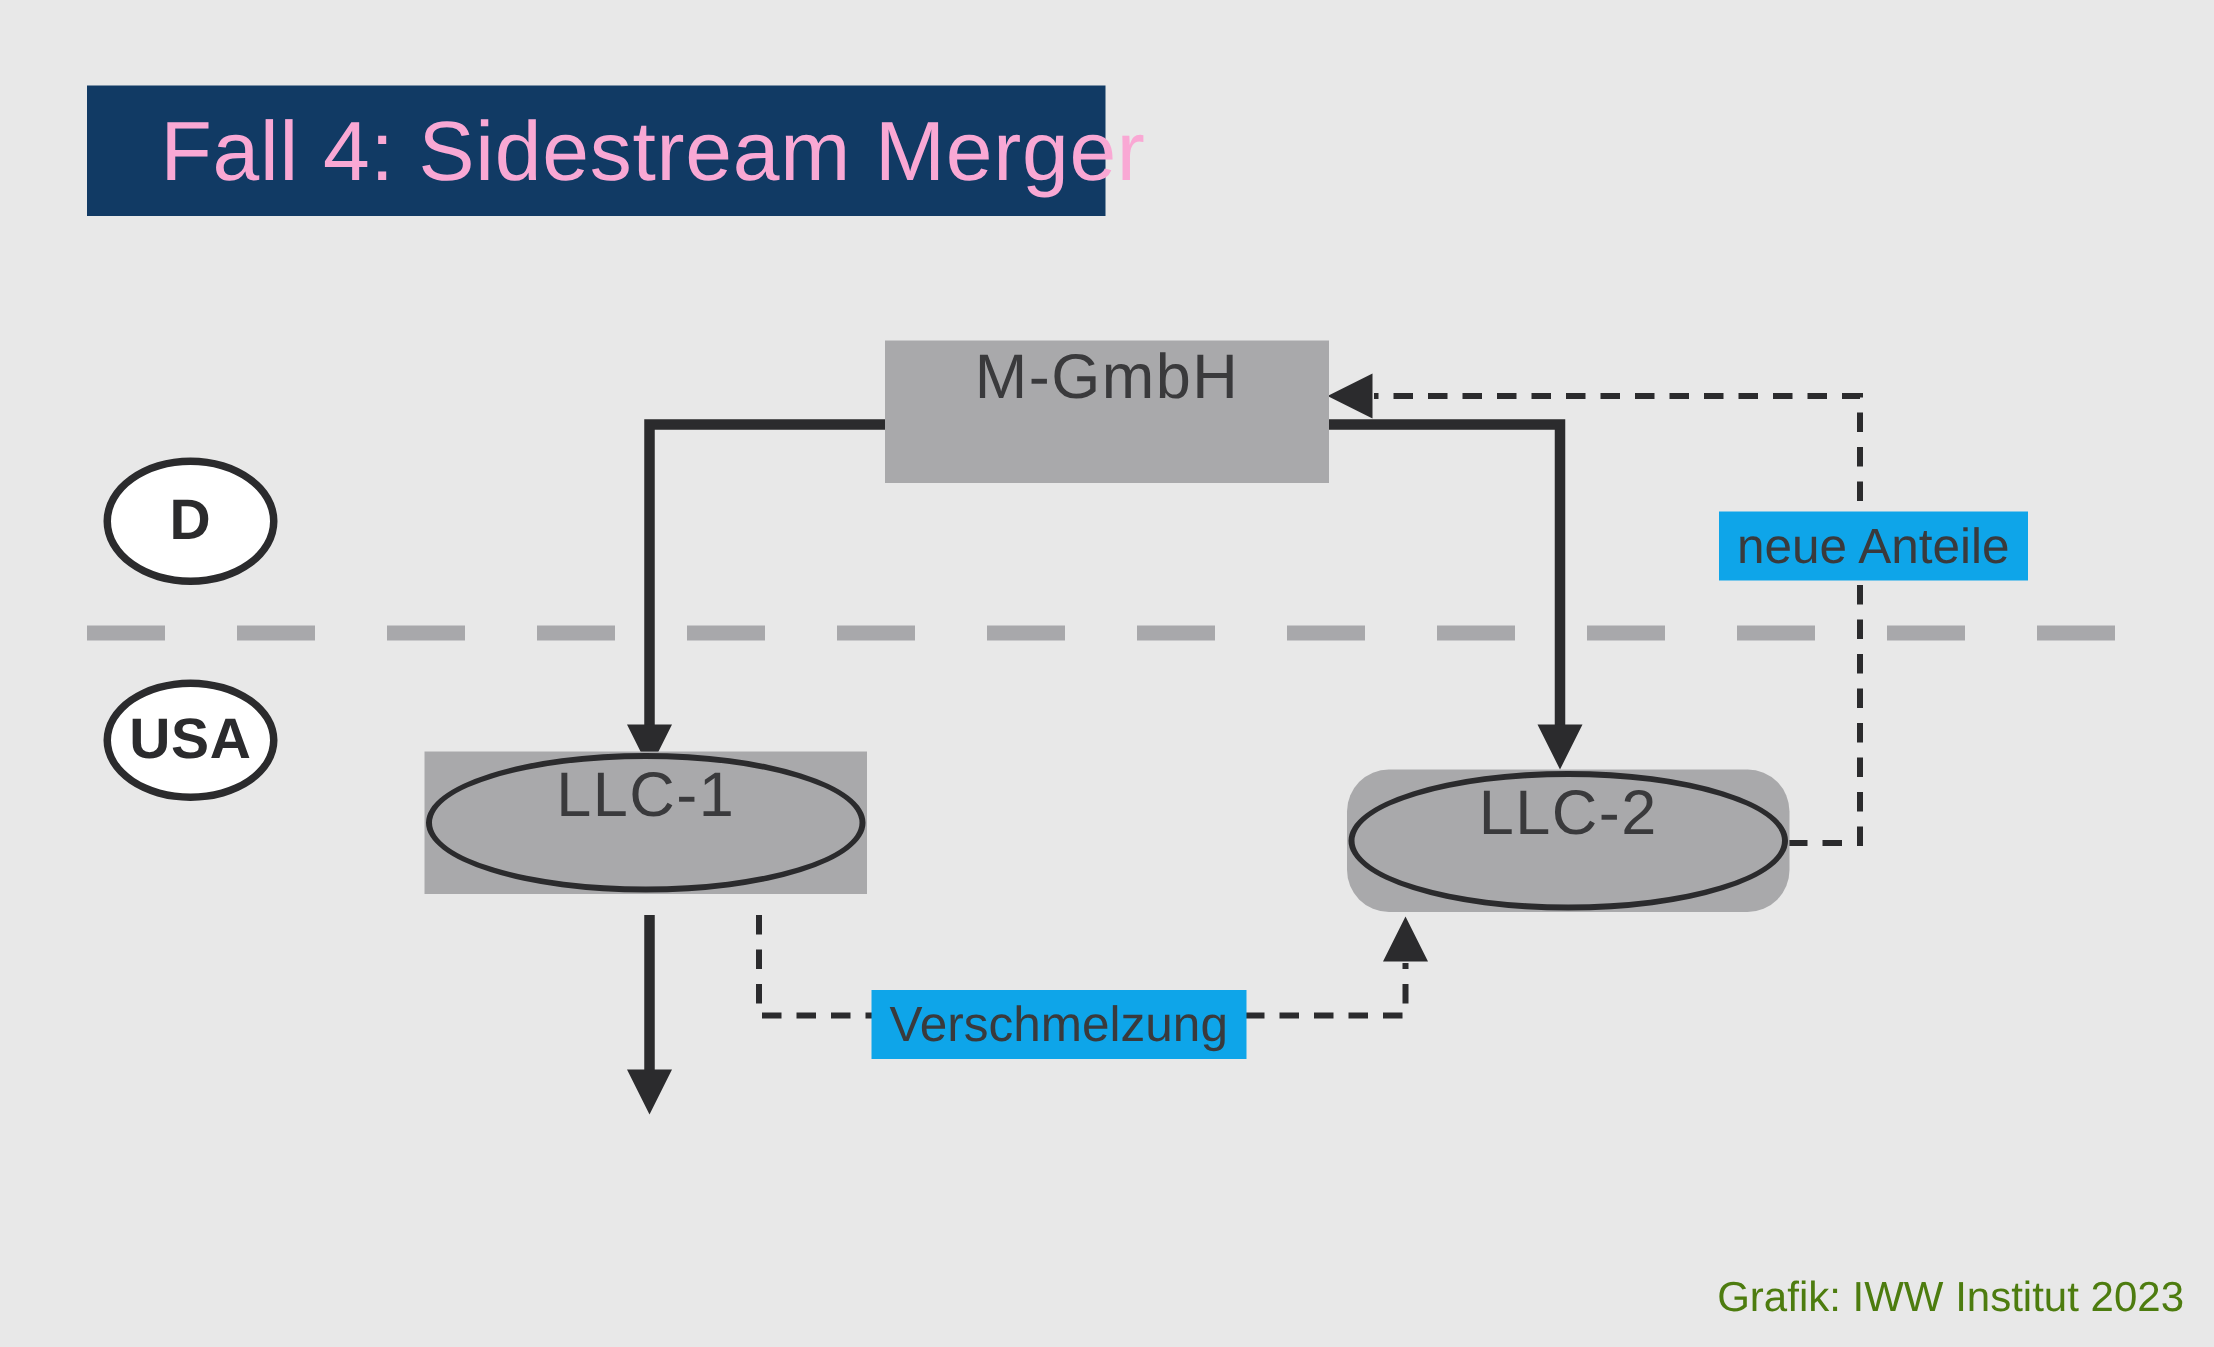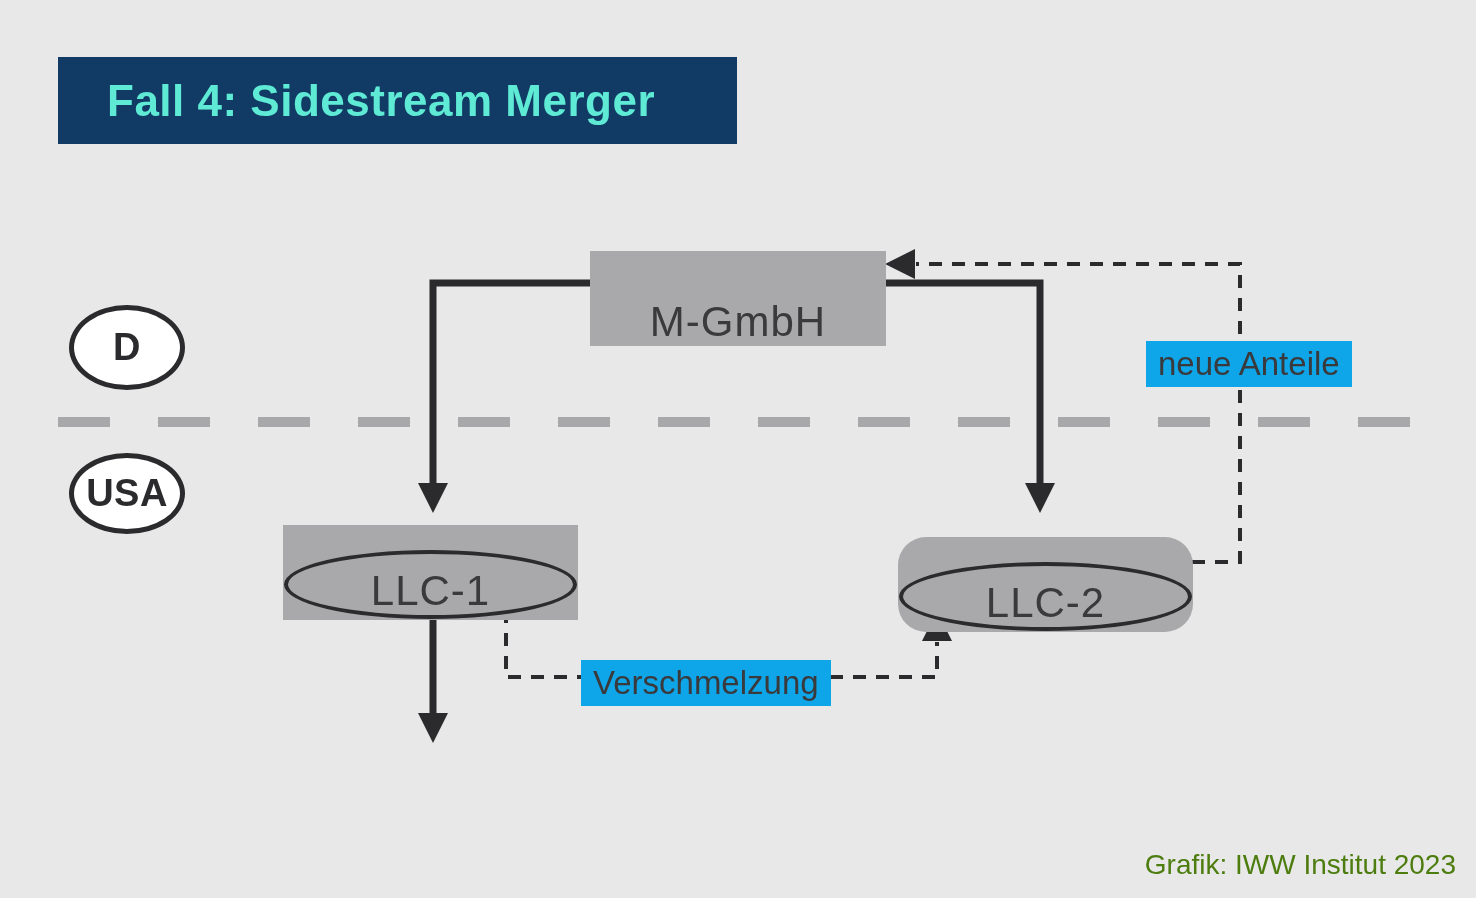--- a/index.html
+++ b/index.html
@@ -25,9 +25,9 @@
     padding-left: 49px;
   }
   .title-bar span {
-    color: #5eead4;
-    font-size: 44px;
-    font-weight: 700;
+    color: #f9a8d4;
+    font-size: 56px;
+    font-weight: 400;
     letter-spacing: 0.5px;
     white-space: nowrap;
   }

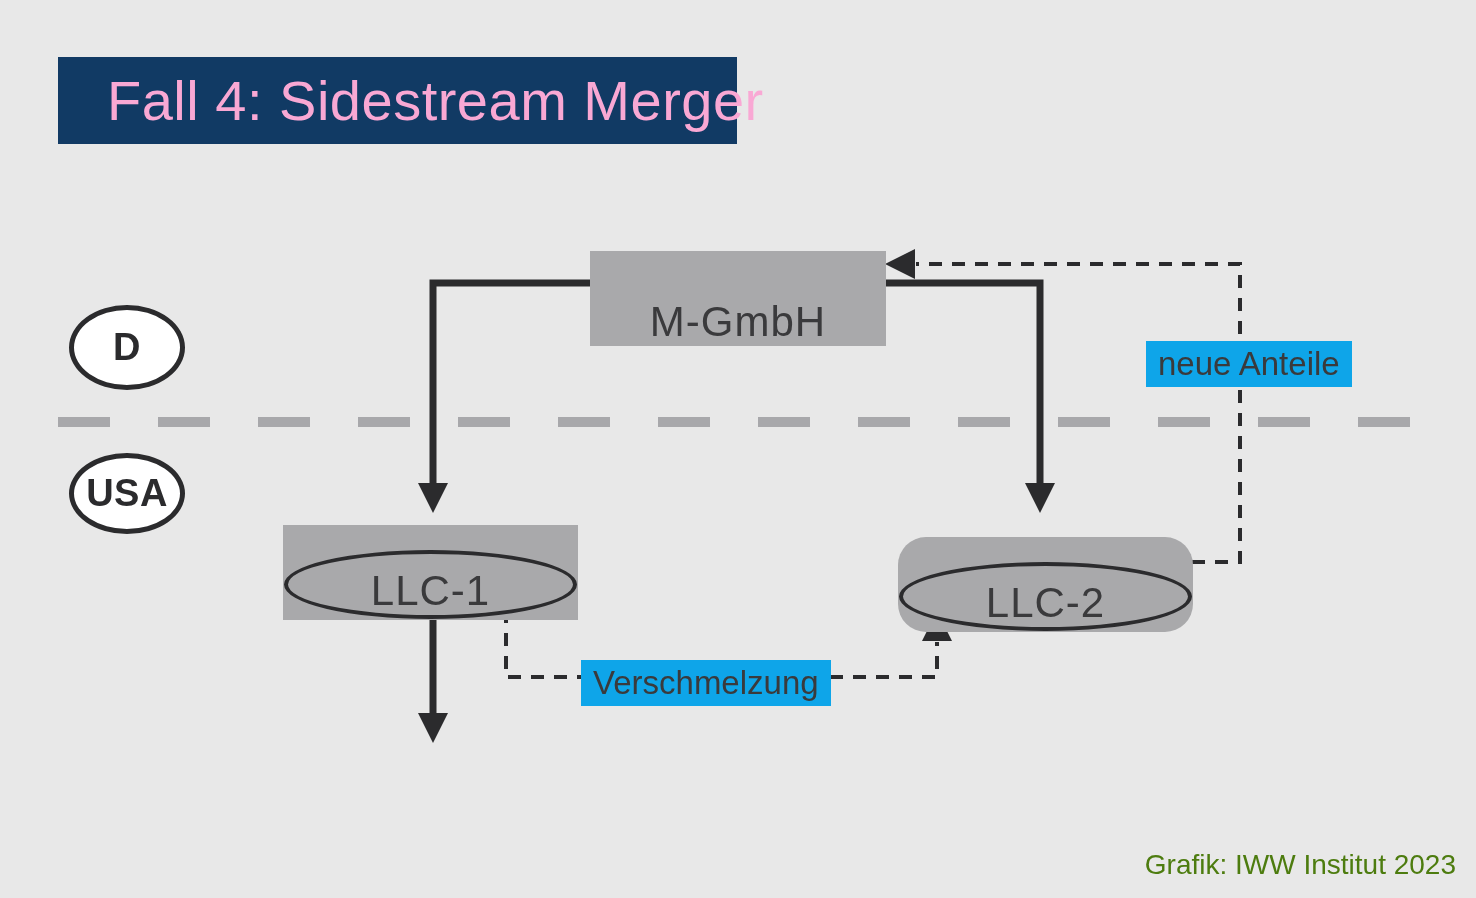--- a/index.html
+++ b/index.html
@@ -42,9 +42,8 @@
   }
   .entity-rect, .entity-ellipse {
     display: flex;
-    align-items: flex-end;
+    align-items: flex-start;
     justify-content: center;
-    margin-top: 24px;
   }
   .entity-label {
     color: #3a3a3c;

